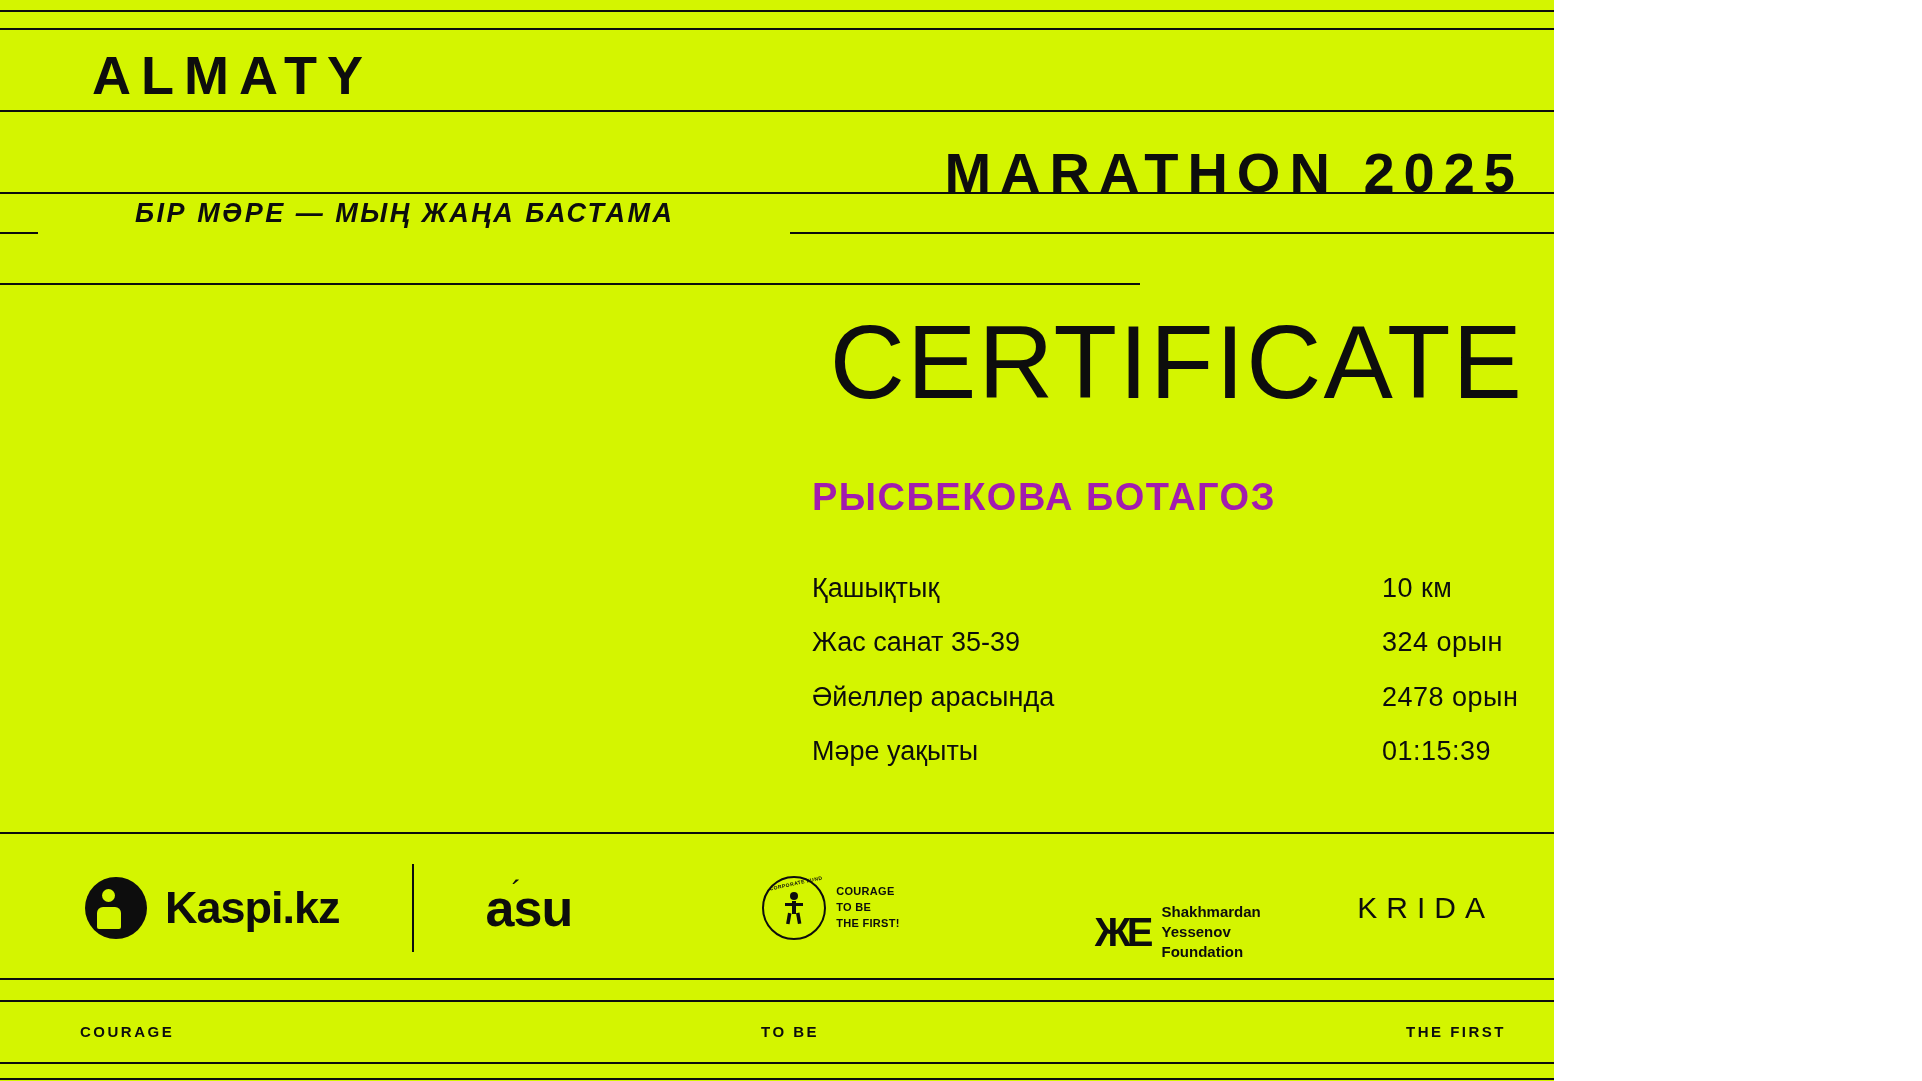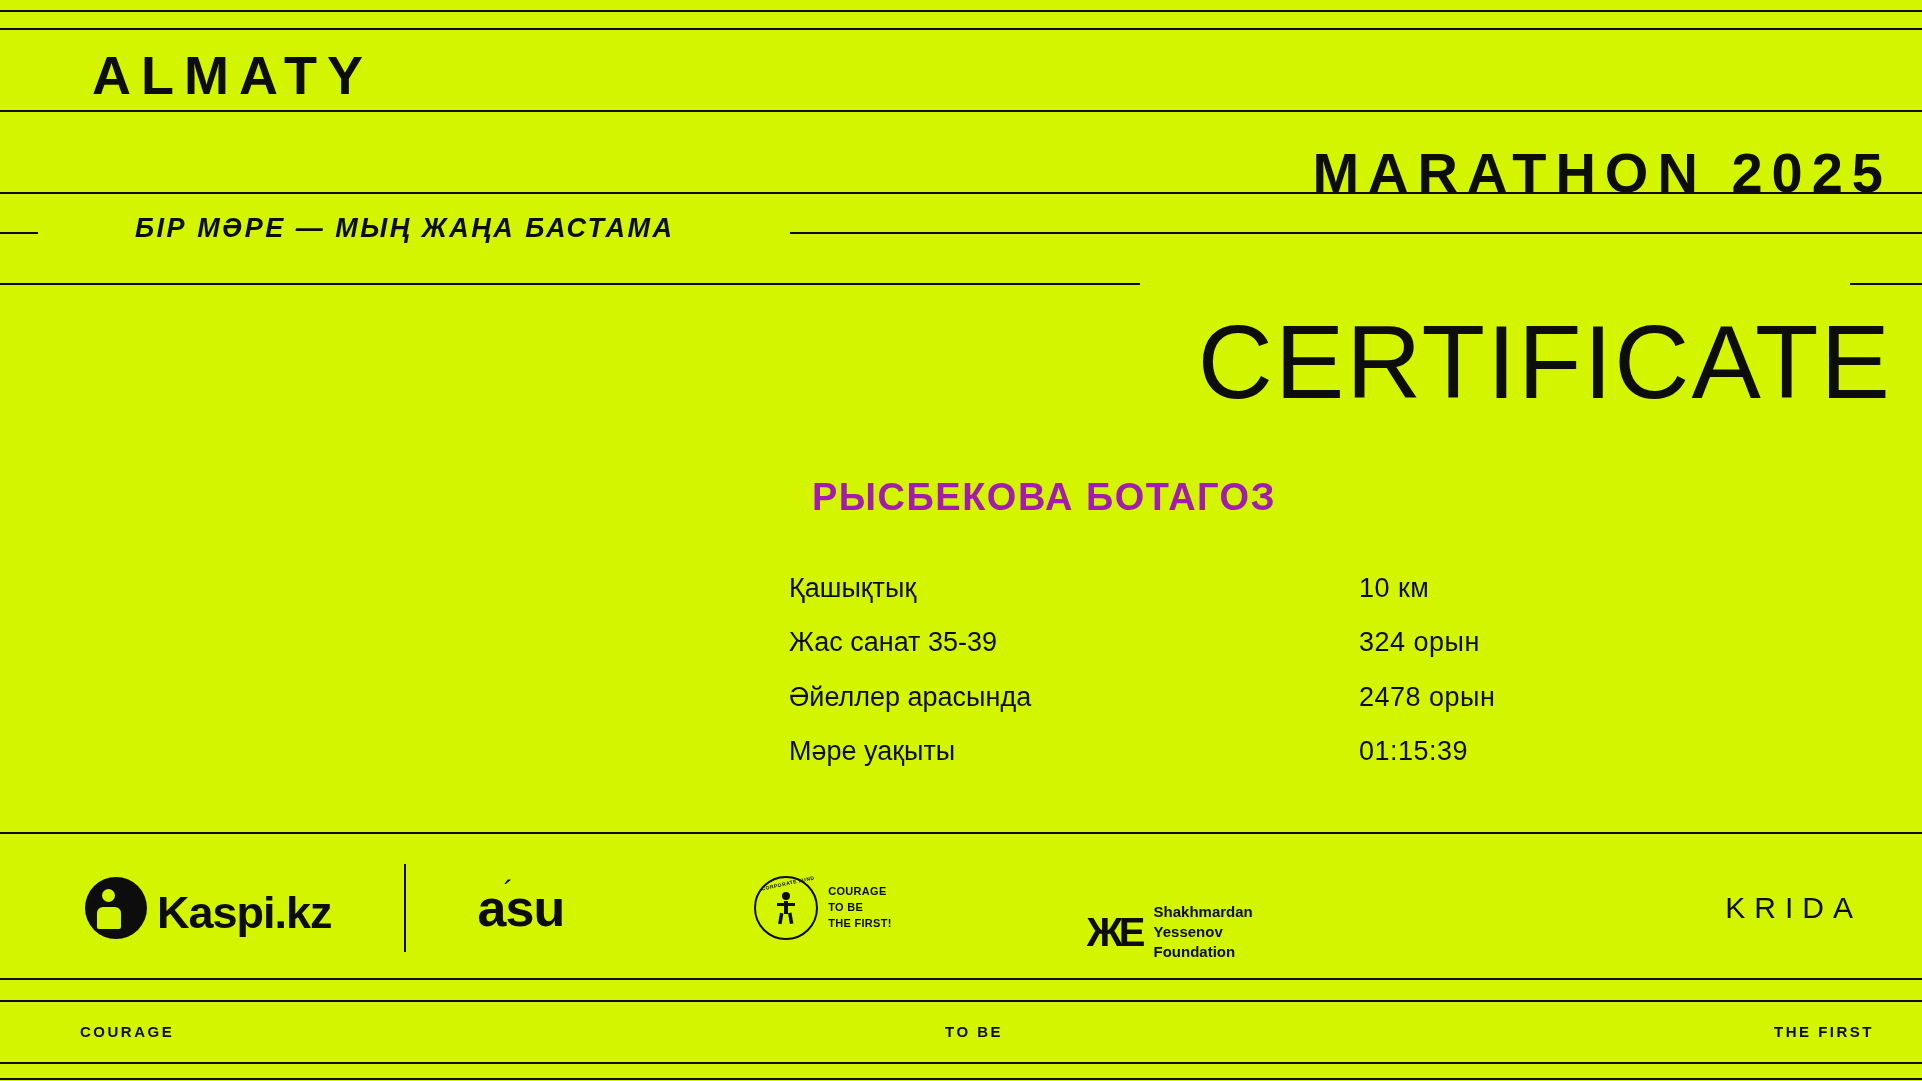--- a/index.html
+++ b/index.html
@@ -12,7 +12,7 @@
   }
   .cert {
     position: relative;
-    width: 1922px;
+    width: 1554px;
     height: 1081px;
     background: #d4f500;
     overflow: hidden;

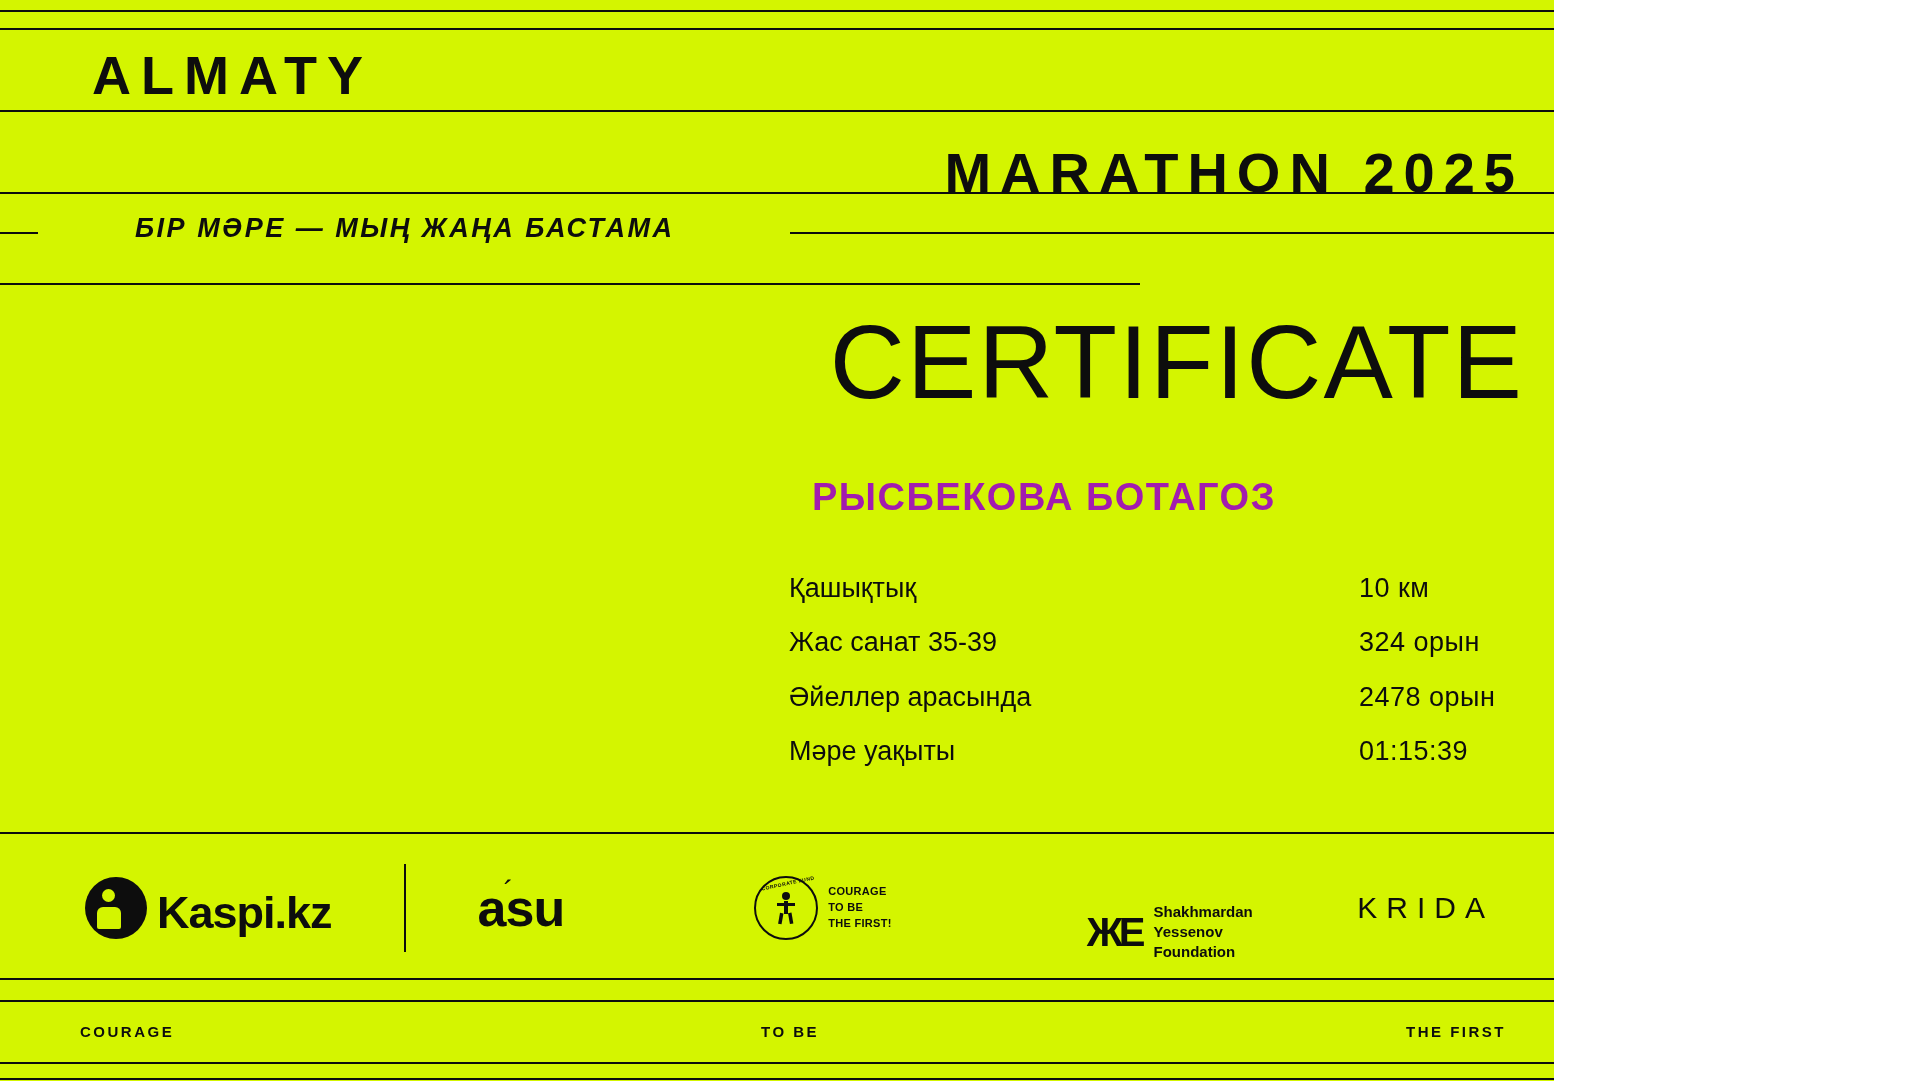--- a/index.html
+++ b/index.html
@@ -52,7 +52,7 @@
   .tagline-kz {
     position: absolute;
     left: 135px;
-    top: 215px;
+    top: 200px;
     font-size: 27px;
     font-weight: 700;
     font-style: italic;

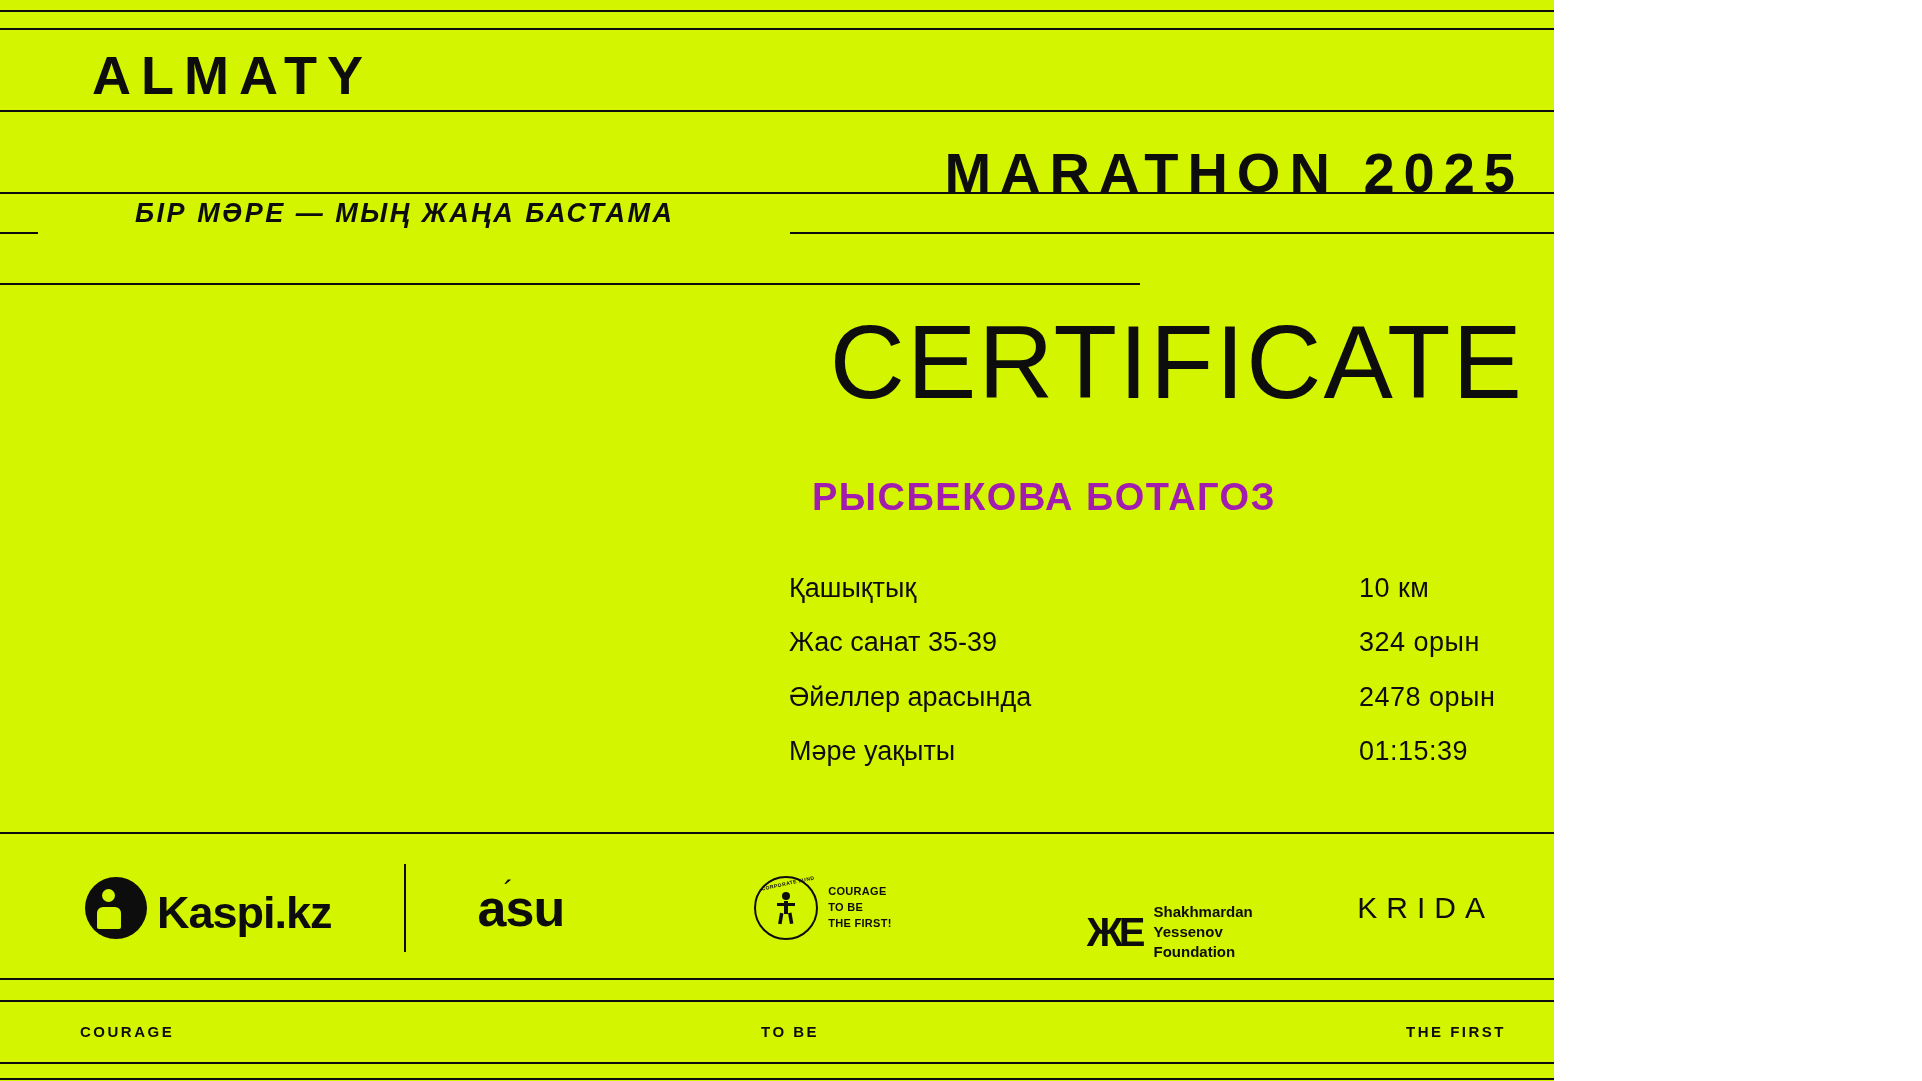--- a/index.html
+++ b/index.html
@@ -108,7 +108,7 @@
   
   .results {
     position: absolute;
-    left: 789px;
+    left: 812px;
     top: 572px;
     width: 760px;
   }

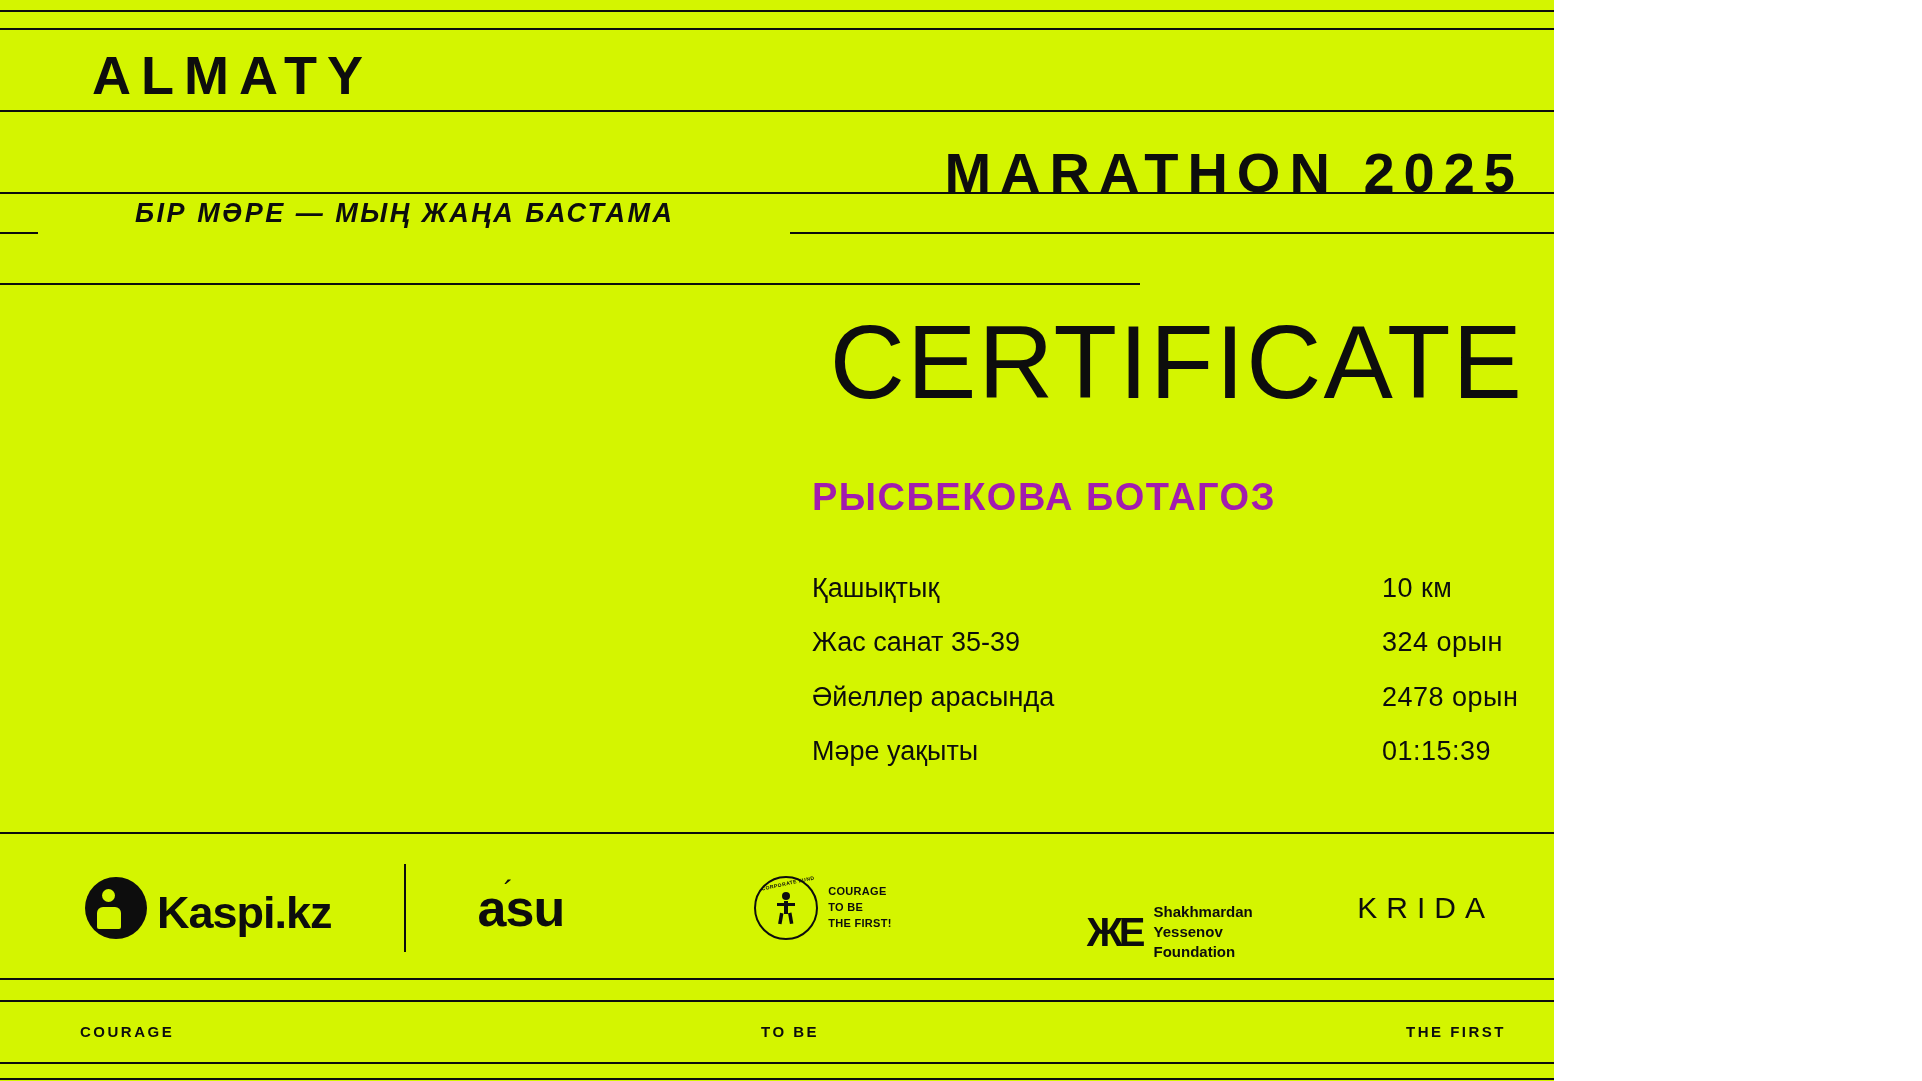--- a/index.html
+++ b/index.html
@@ -149,8 +149,8 @@
   .sp-kaspi {
     margin-left: 85px;
     display: flex;
-    align-items: flex-end;
-    gap: 10px;
+    align-items: center;
+    gap: 18px;
   }
   .kaspi-mark {
     width: 62px;

